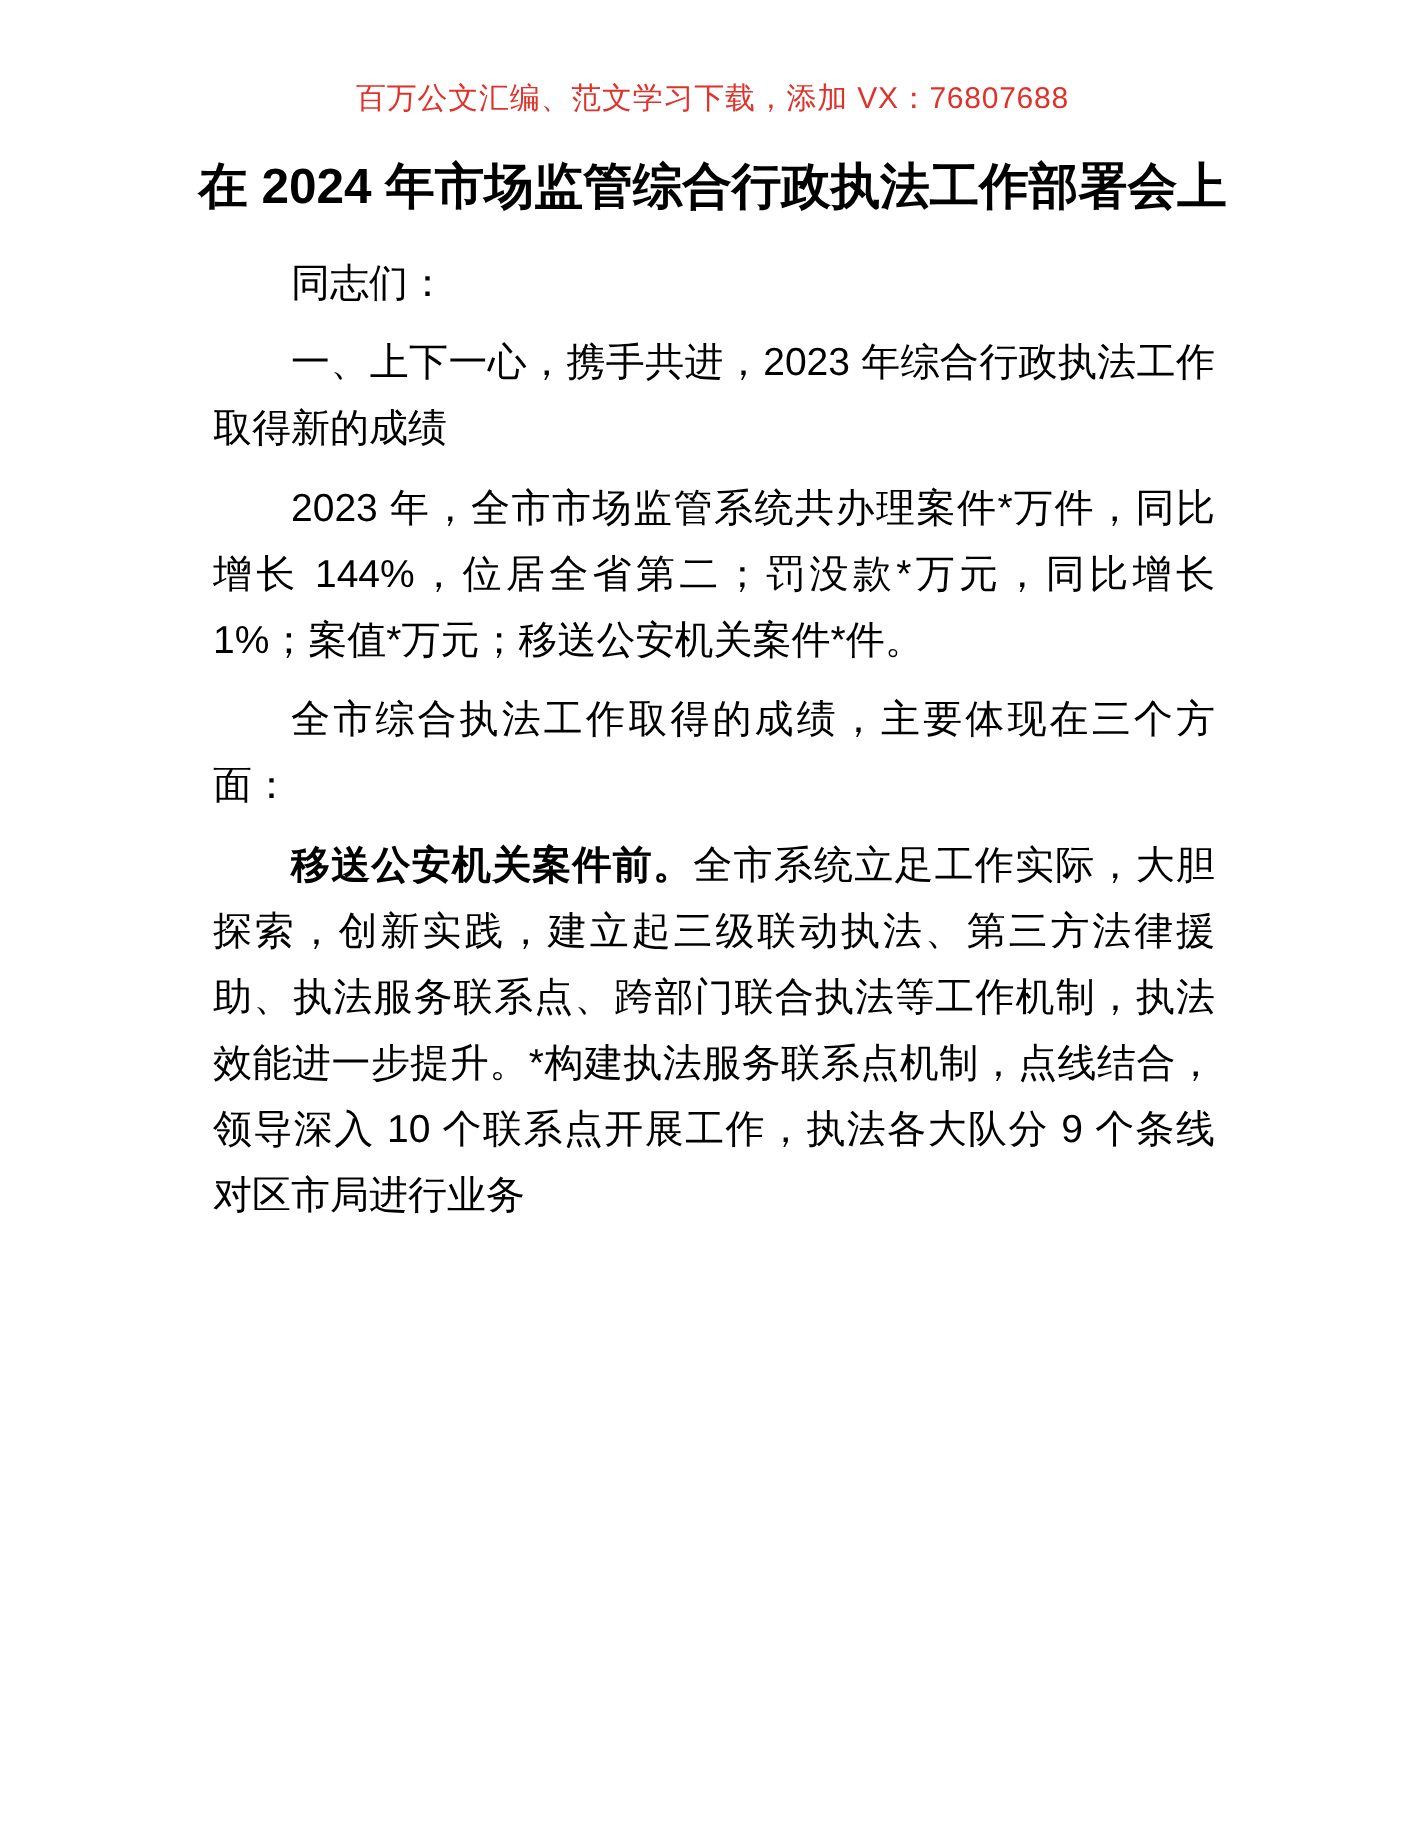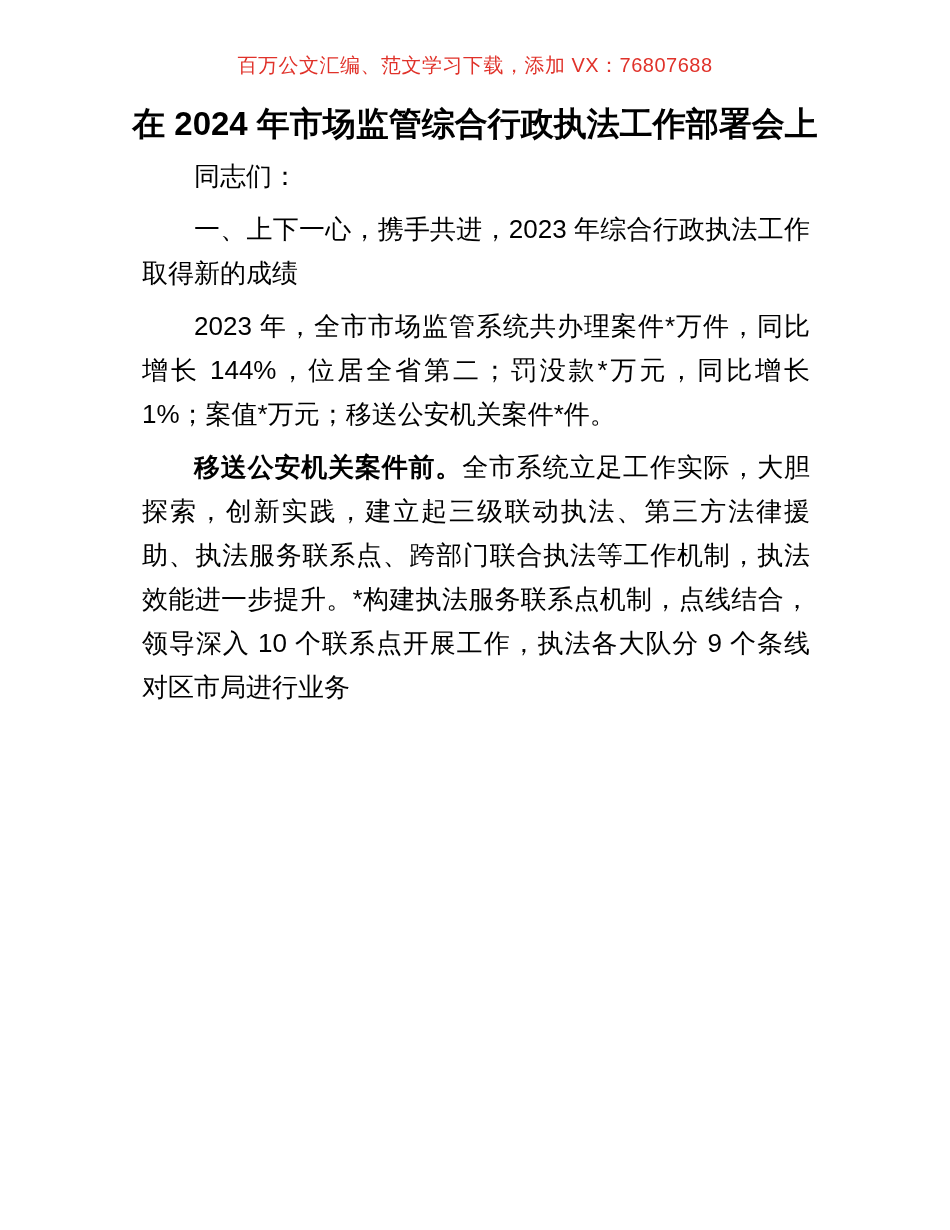--- a/index.html
+++ b/index.html
@@ -39,7 +39,7 @@
   }
   .doc-title span { display: block; }
   .content {
-    margin: 5px 140px 0 142px; 
+    margin: 17px 140px 0 142px; 
   }
   .para {
     margin: 0 0 9px 0;

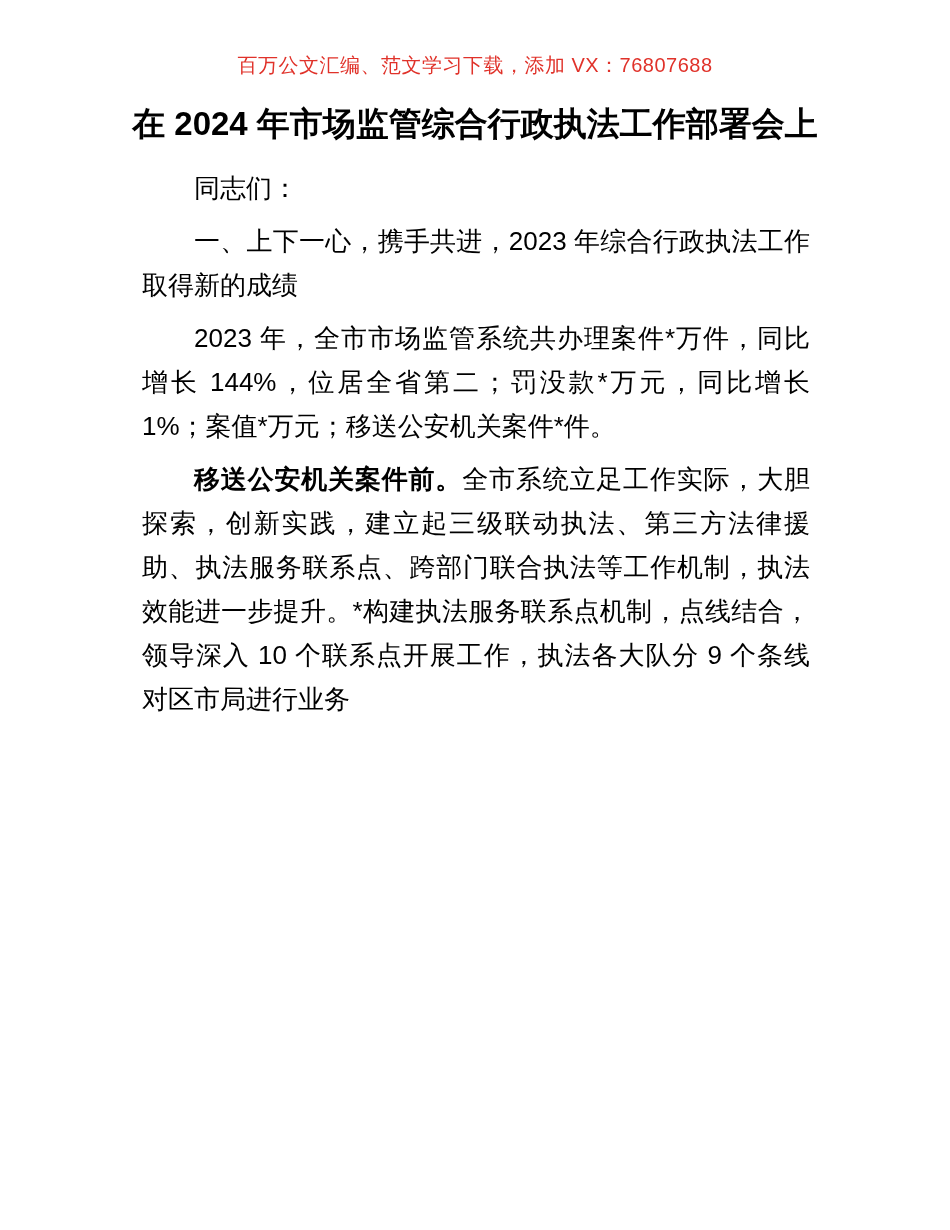--- a/index.html
+++ b/index.html
@@ -74,6 +74,7 @@
     <p class="para">2023 年，全市市场监管系统共办理案件*万件，同比增长 144%，位居全省第二；罚没款*万元，同比增长 1%；案值*万元；移送公安机关案件*件。</p>
 
 
+    <p class="para">全市综合执法工作取得的成绩，主要体现在三个方面：</p>
 
     <p class="para">
       <span class="lead">移送公安机关案件前。</span><span>全市系统立足工作实际，大胆探索，创新实践，建立起三级联动执法、第三方法律援助、执法服务联系点、跨部门联合执法等工作机制，执法效能进一步提升。*构建执法服务联系点机制，点线结合，领导深入 10 个联系点开展工作，执法各大队分 9 个条线对区市局进行业务</span>

